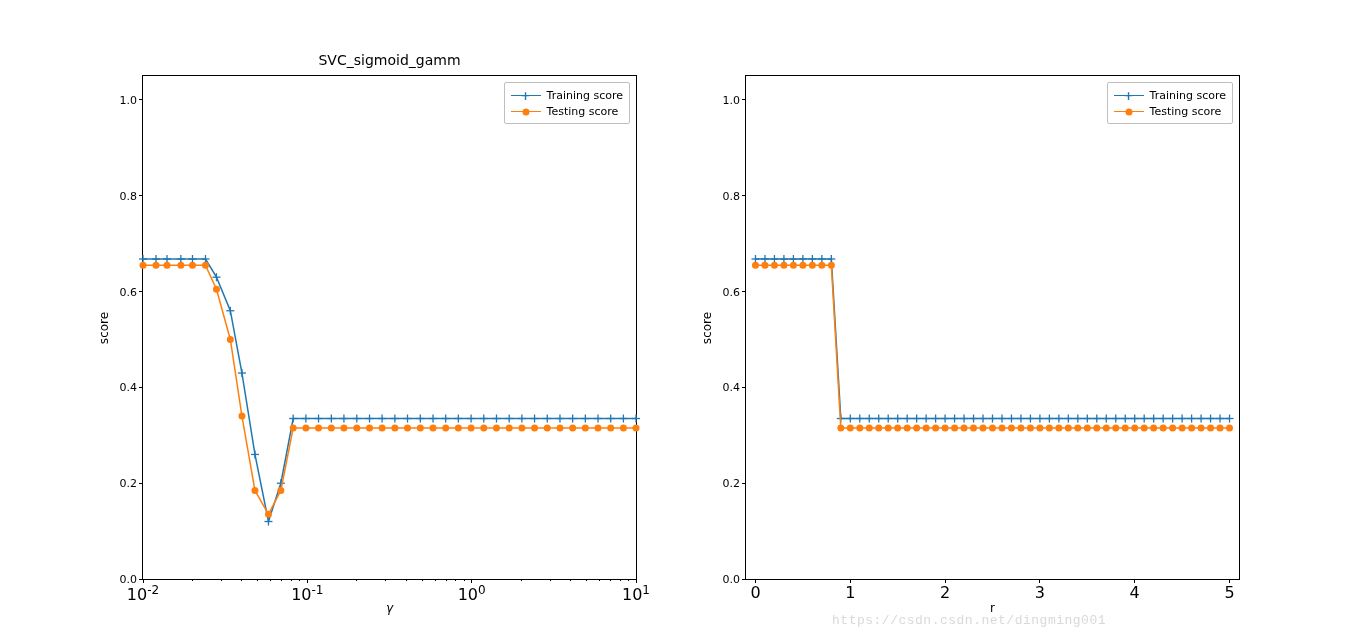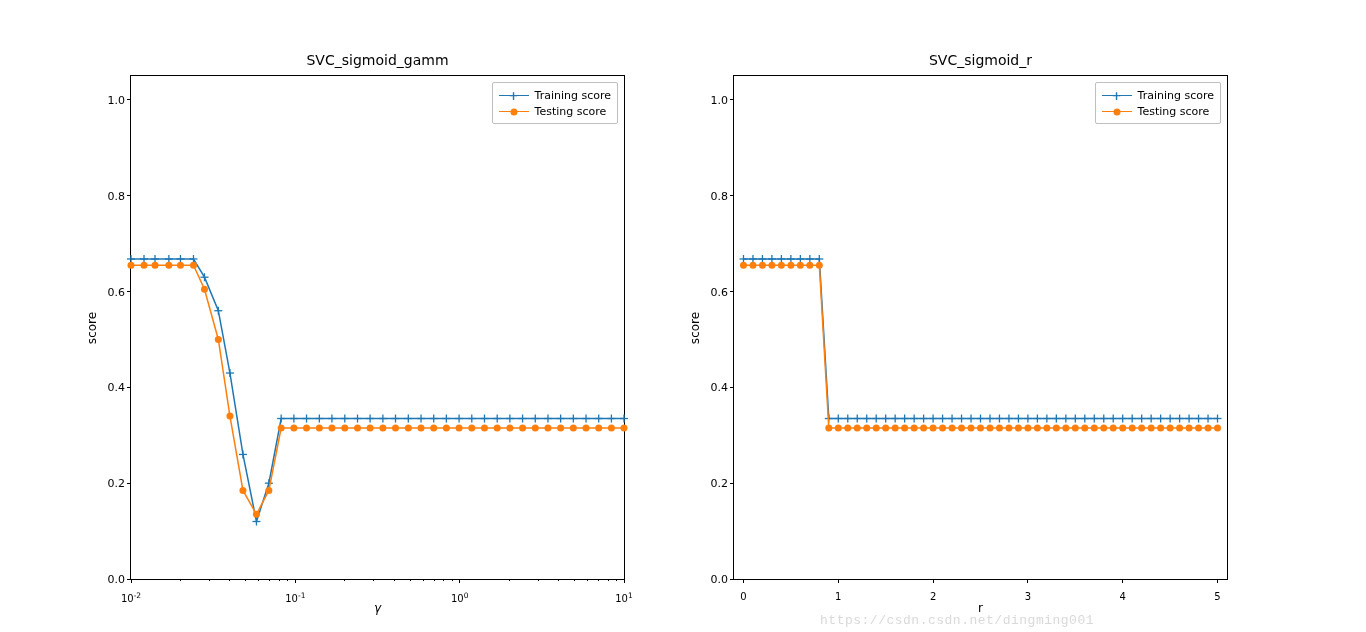--- a/index.html
+++ b/index.html
@@ -15,7 +15,7 @@
   }
   .figure {
     position: absolute;
-    left: 0; top: 0;
+    left: 12px; top: 0;
     width: 1100px; height: 632px;
   }
   .axes {

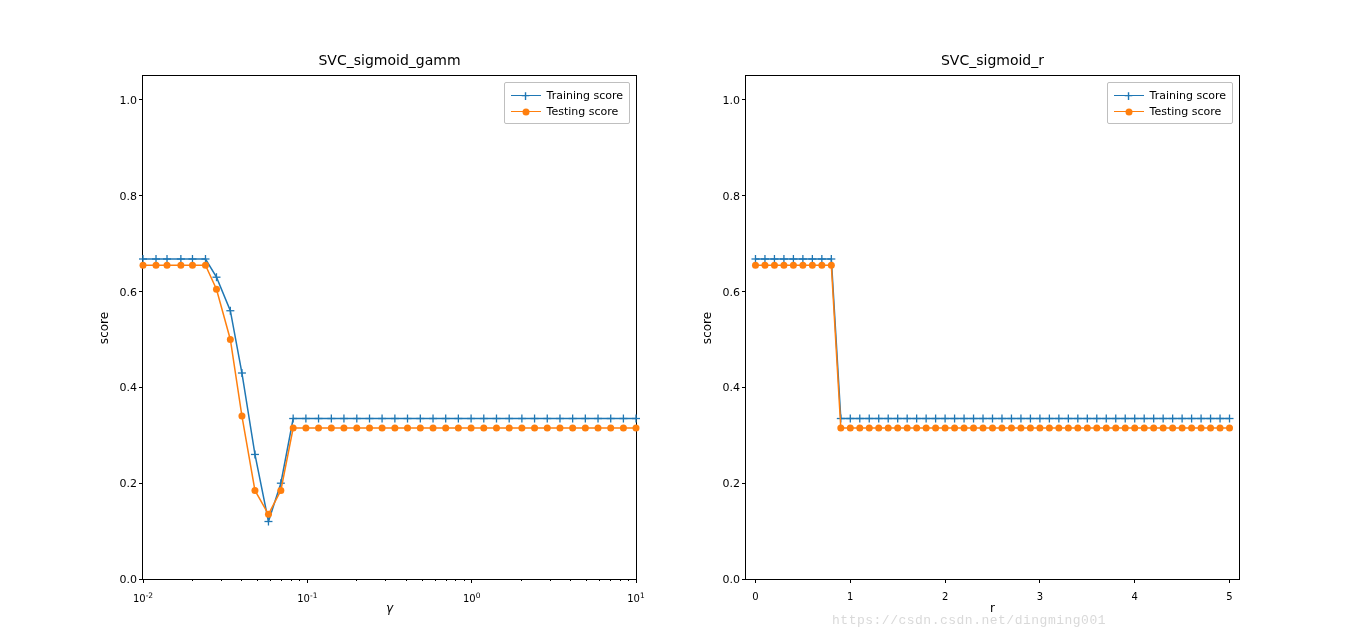--- a/index.html
+++ b/index.html
@@ -396,7 +396,6 @@
     </div>
 
   <div class="axes" id="ax1" style="left:733px; top:75px; width:495px; height:505px;">
-    <div class="title">SVC_sigmoid_r</div>
     <div class="ylabel">score</div>
     <div class="xlabel" style="font-style:normal">r</div>
     <div class="legend">

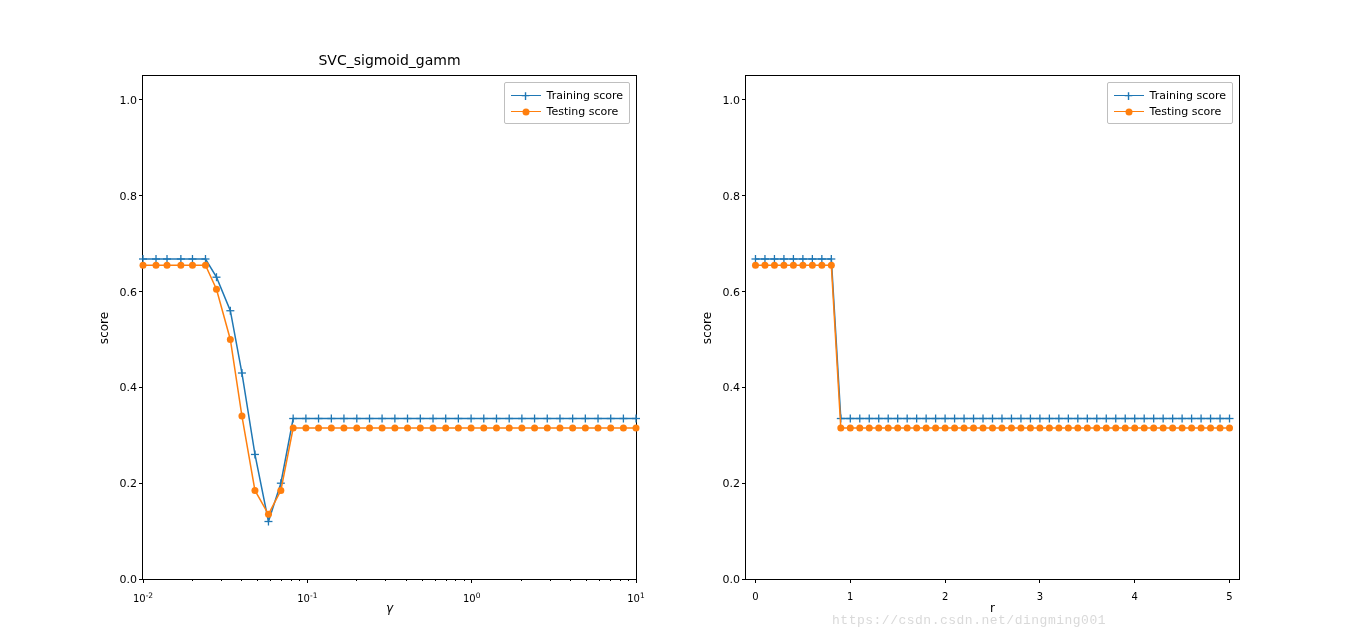--- a/index.html
+++ b/index.html
@@ -60,9 +60,8 @@
     top: 100%;
     padding-top: 4px;
     transform: translateX(-50%);
-    font-size: 10px;
+    font-size: 16px;
     white-space: nowrap;
-    margin-top: 8px;
   }
   .tick-mark {
     position: absolute;

